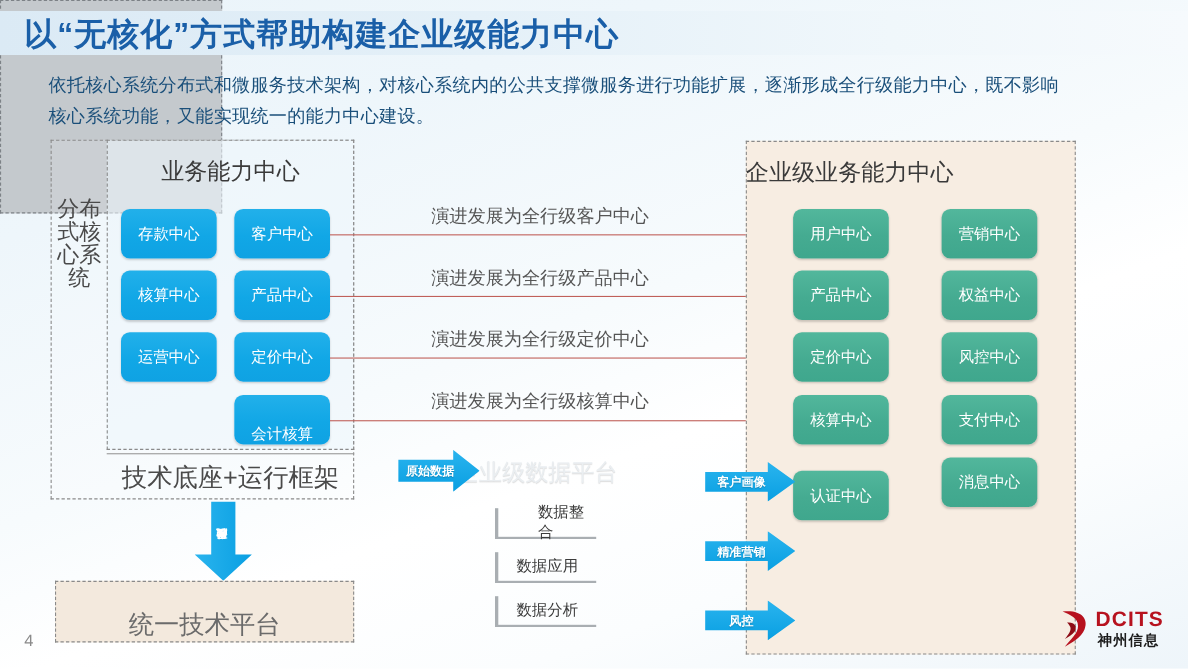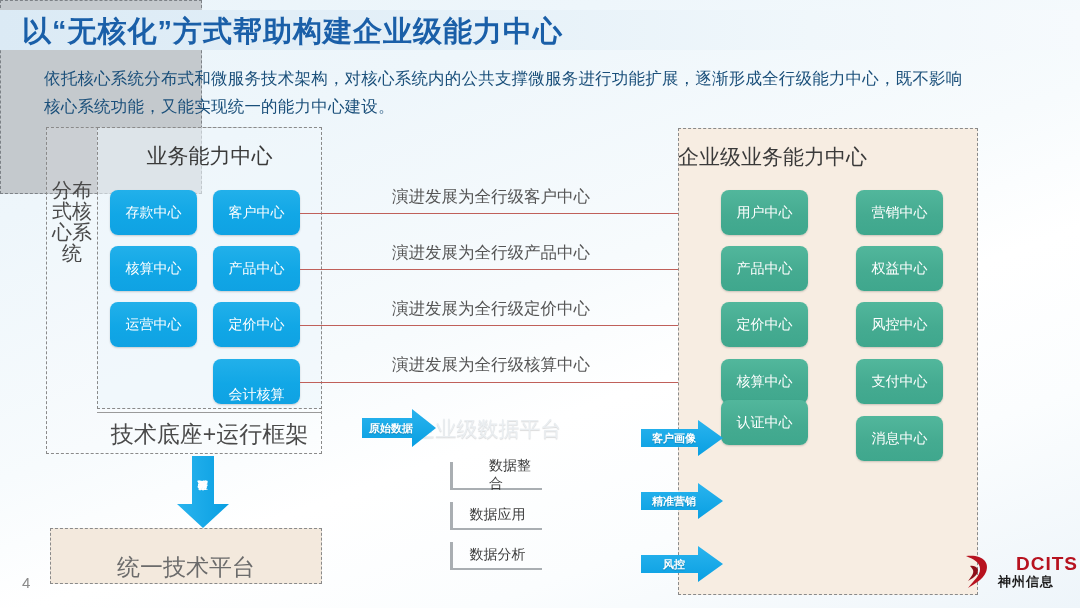--- a/index.html
+++ b/index.html
@@ -252,7 +252,7 @@
   <div class="greenbox" style="left:721px; top:359px;">
       <span>核算中心</span>
     </div>
-  <div class="greenbox" style="left:721px; top:400px;">
+  <div class="greenbox" style="left:721px; top:428px;">
       <span>认证中心</span>
     </div>
 

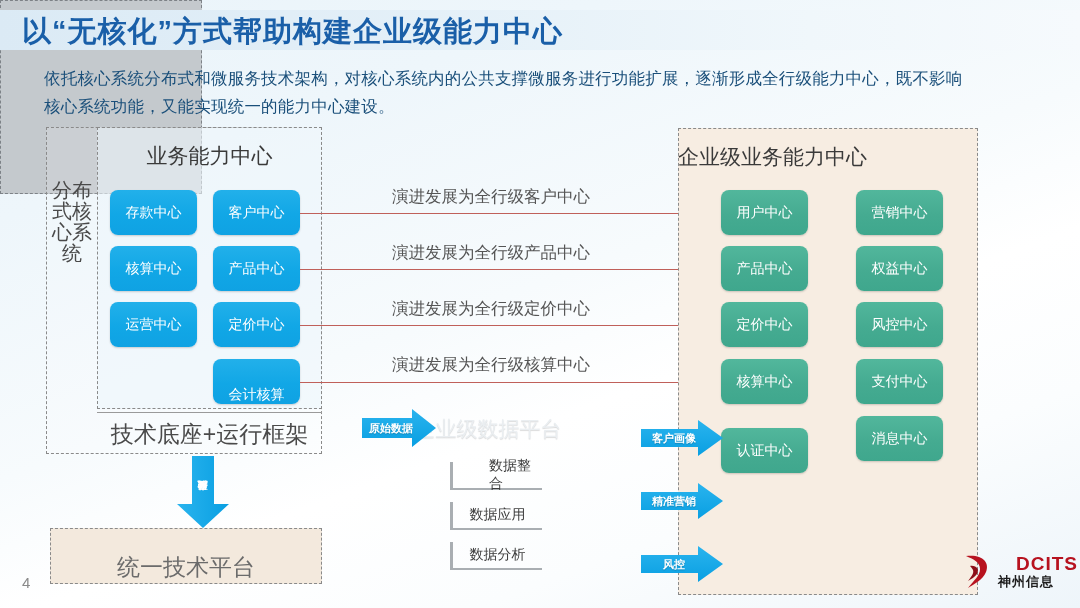--- a/index.html
+++ b/index.html
@@ -167,7 +167,7 @@
   
   #logo { position: absolute; left: 960px; top: 552px; width: 112px; height: 44px; }
   #logo-text {
-    position: absolute; left: 56px; top: 1px;
+    position: absolute; left: 36px; top: 1px;
     font-size: 19px; font-weight: bold; color: #b7121f; letter-spacing: 1px;
   }
   #logo-sub {

